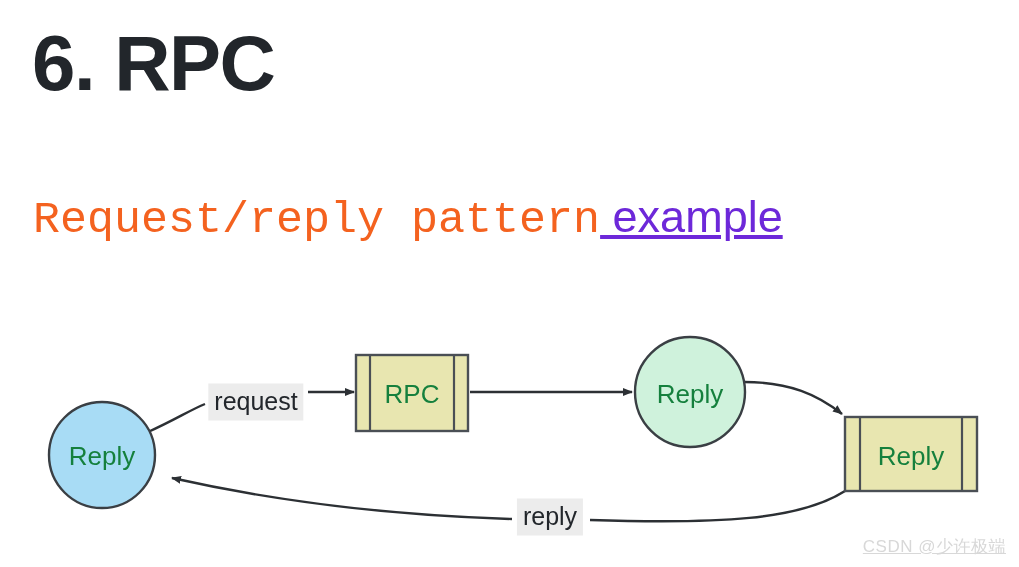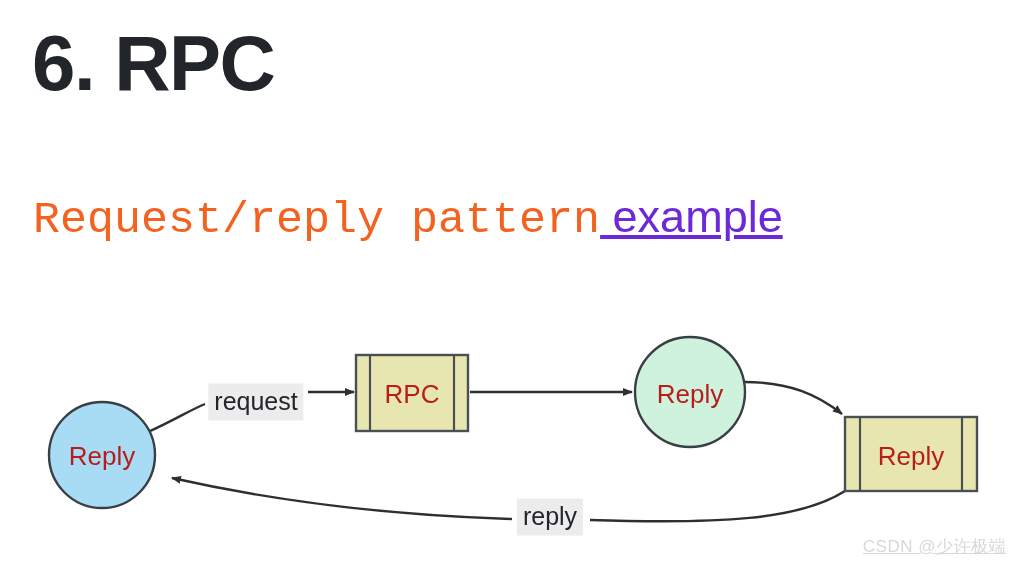--- a/index.html
+++ b/index.html
@@ -61,7 +61,7 @@
   .node-label {
     position: absolute;
     font-size: 26px;
-    color: #b91c1c;
+    color: #15803d;
     white-space: nowrap;
     transform: translate(-50%, -50%);
     pointer-events: none;

